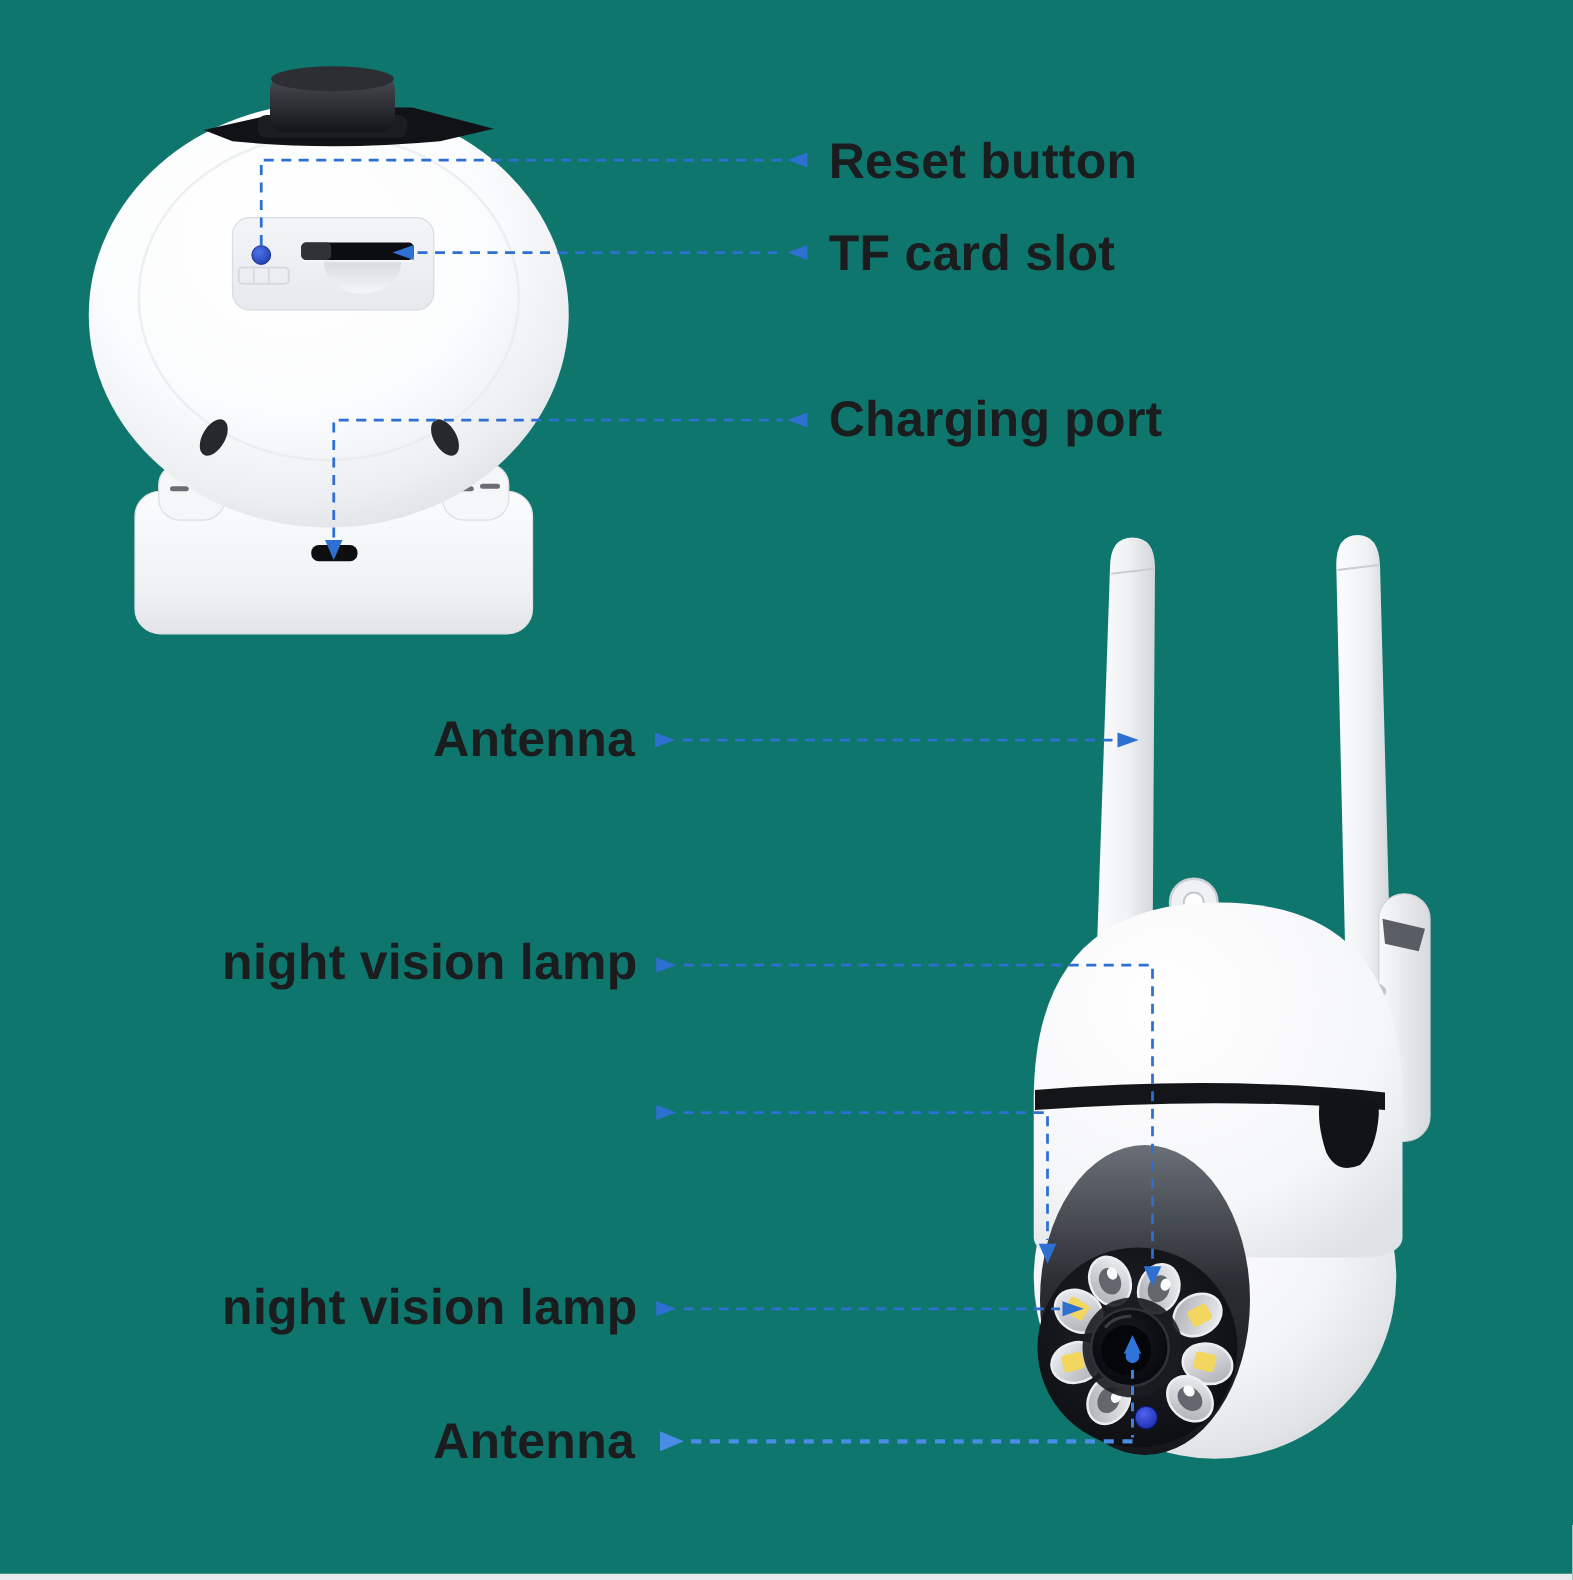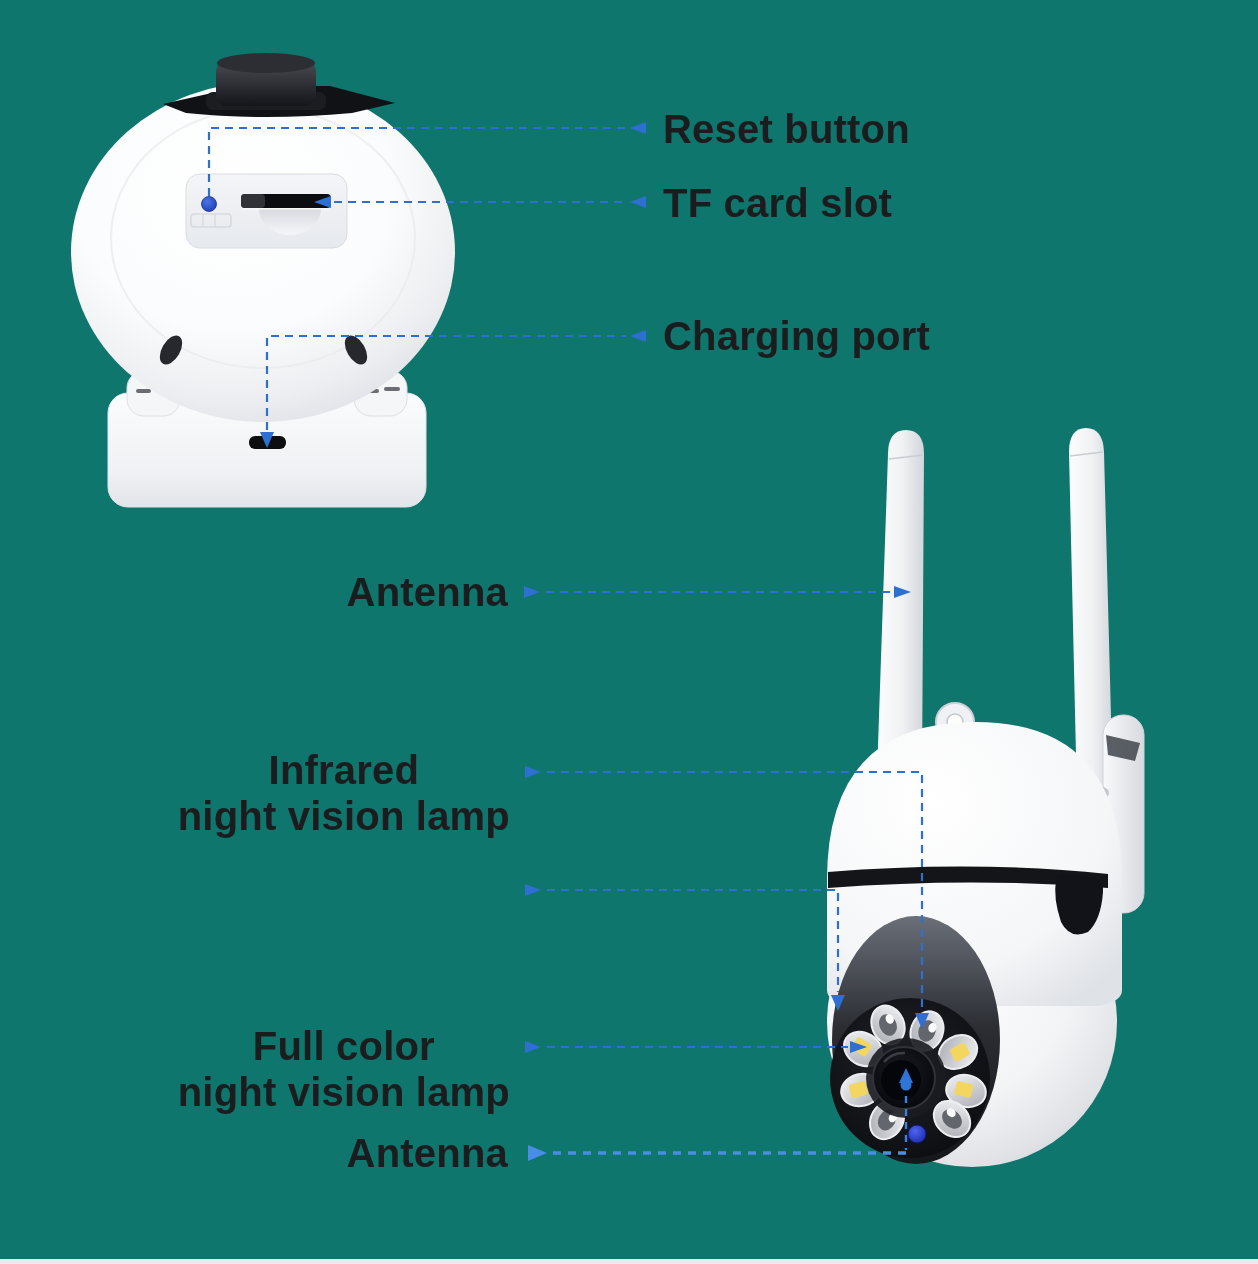--- a/index.html
+++ b/index.html
@@ -256,7 +256,6 @@
     <span>Antenna</span>
   </div>
   <div class="lbl center" style="right:748px;top:747px">
-    <div>Infrared</div>
     <div>night vision lamp</div>
   </div>
   <div class="lbl center" style="right:748px;top:1023px">

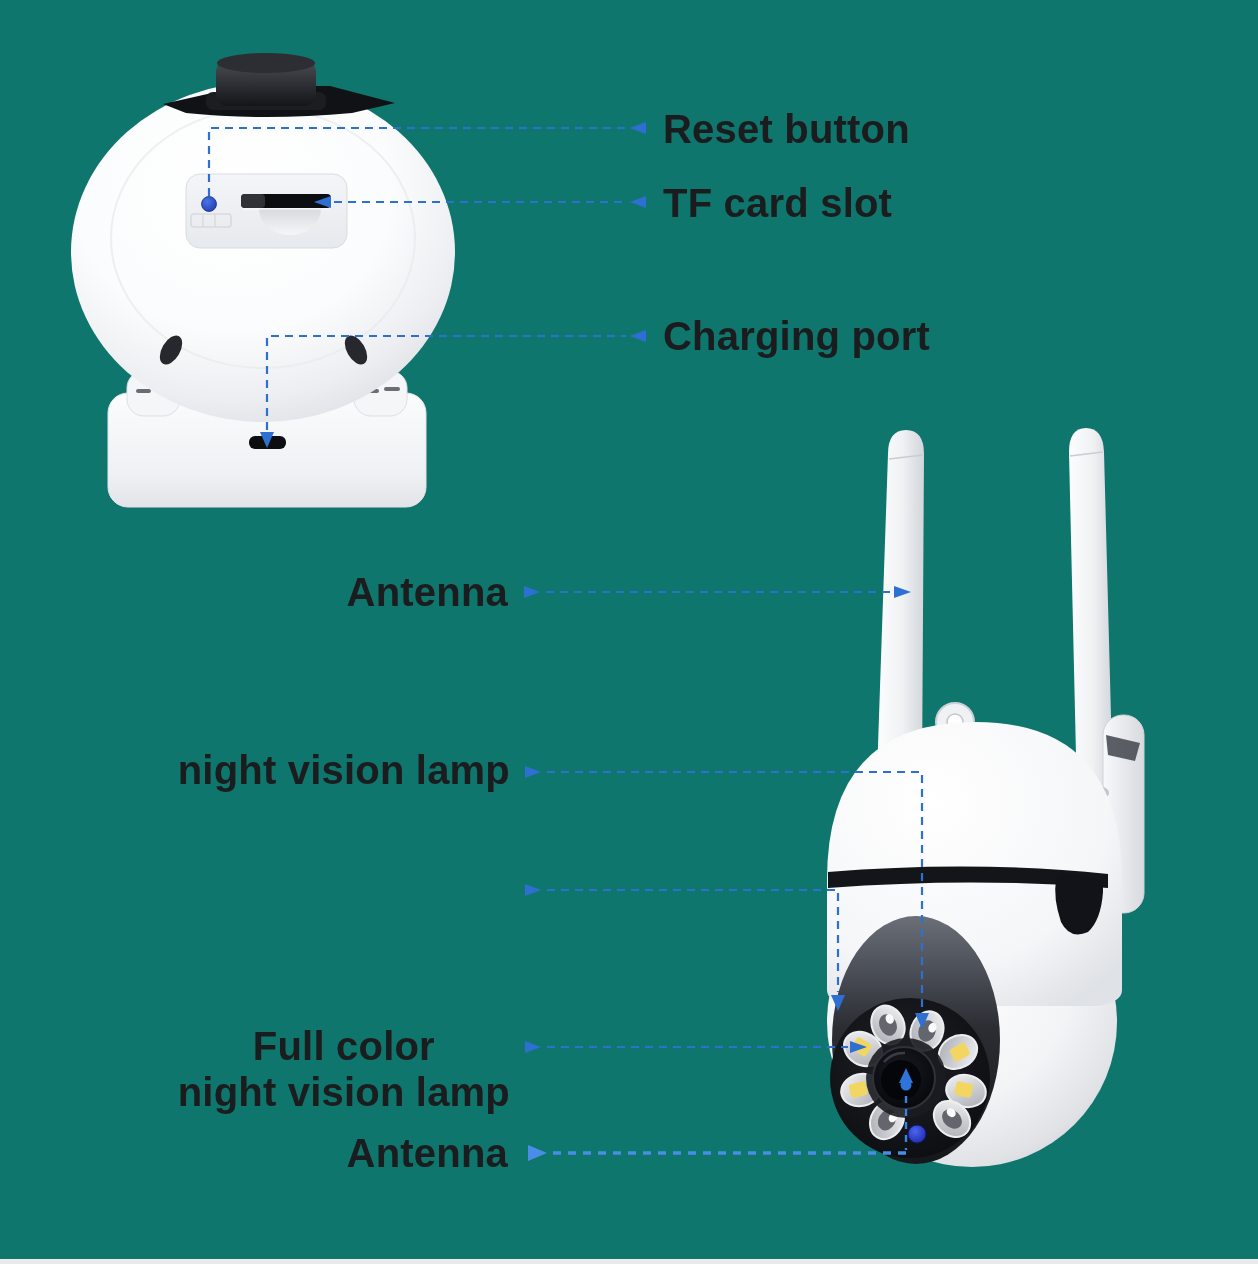--- a/index.html
+++ b/index.html
@@ -259,7 +259,6 @@
     <div>night vision lamp</div>
   </div>
   <div class="lbl center" style="right:748px;top:1023px">
-    <div>Full color</div>
     <div>night vision lamp</div>
   </div>
   <div class="lbl" style="right:750px;top:1130px">

